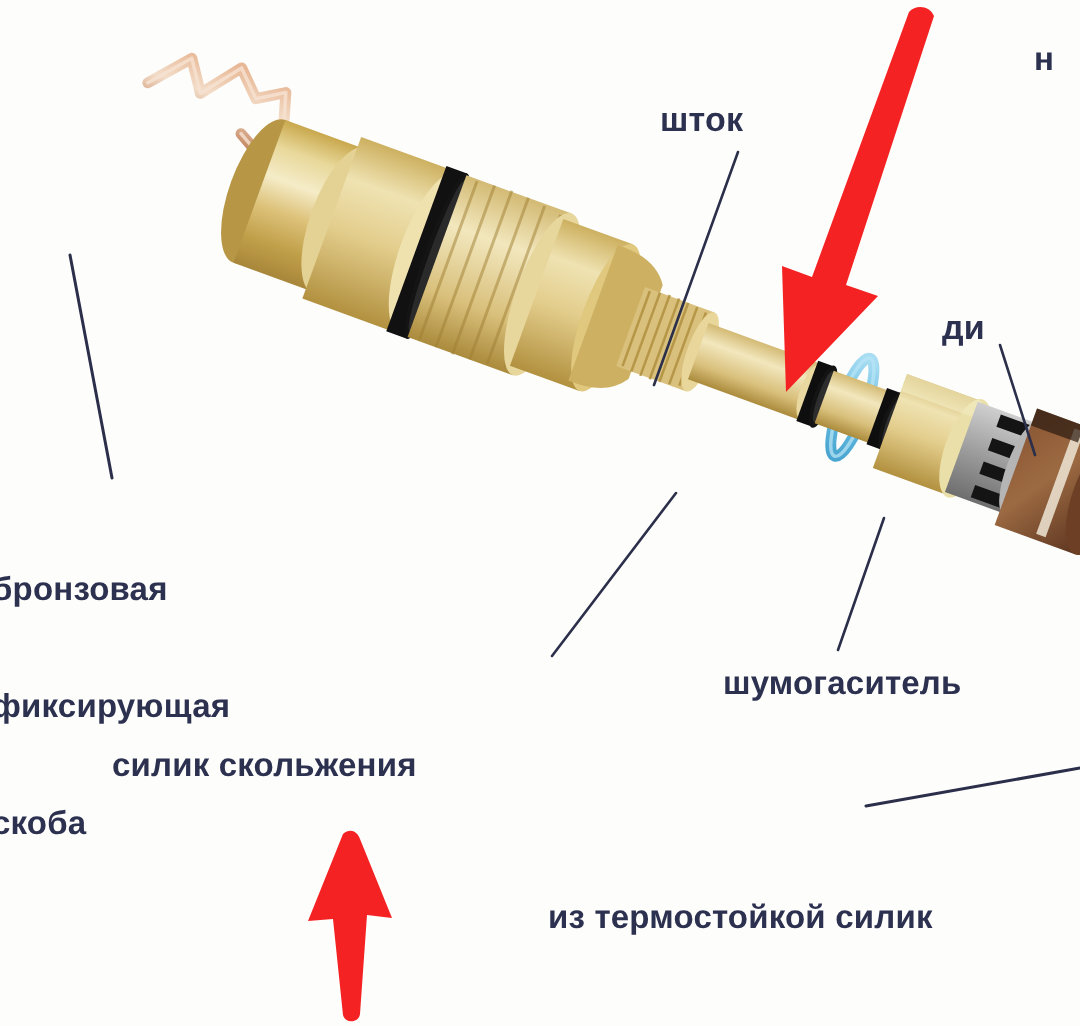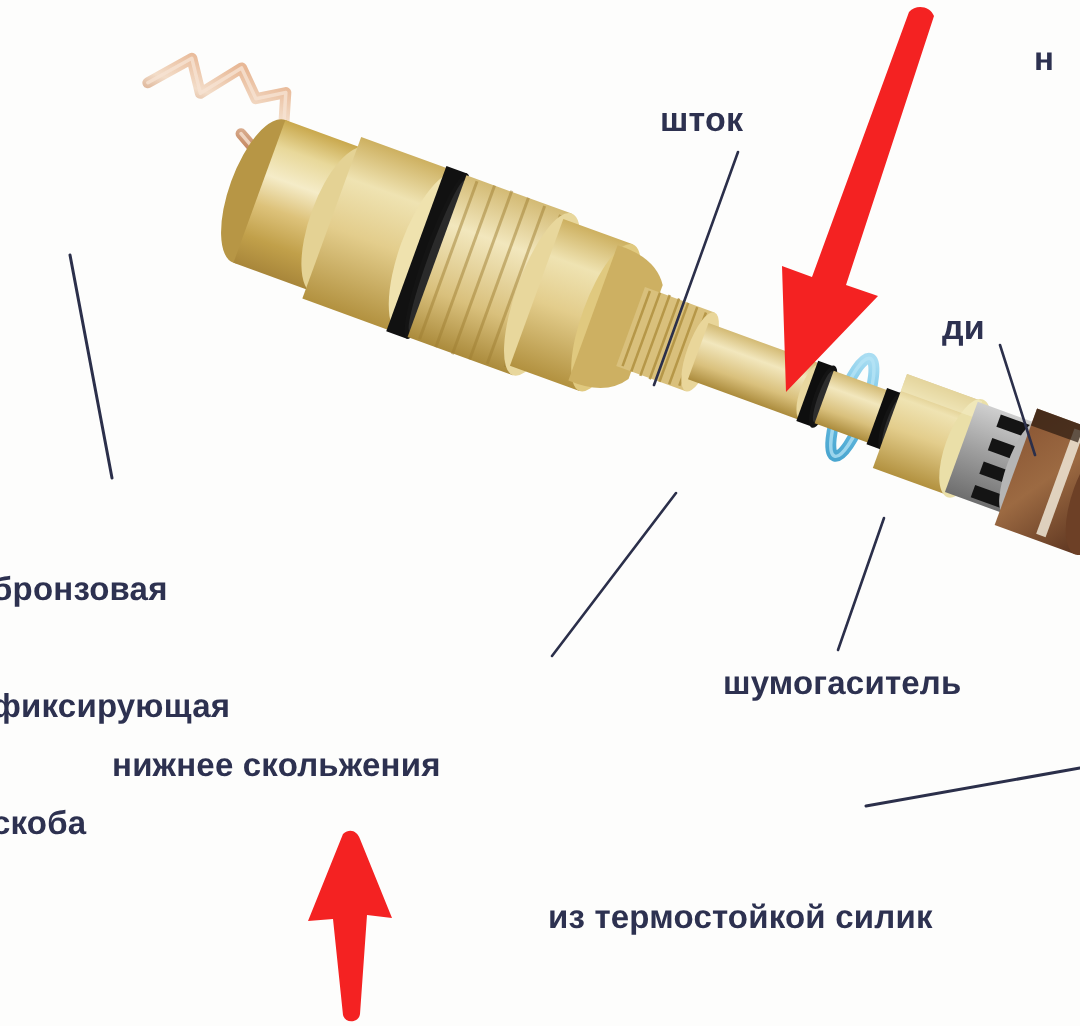--- a/index.html
+++ b/index.html
@@ -255,7 +255,7 @@
   </div>
 
   <div class="label lbl-slide">
-    <div>нижнее скольжения</div>
+    <div>силик скольжения</div>
   </div>
 
   <div class="label lbl-noise">шумогаситель</div>

